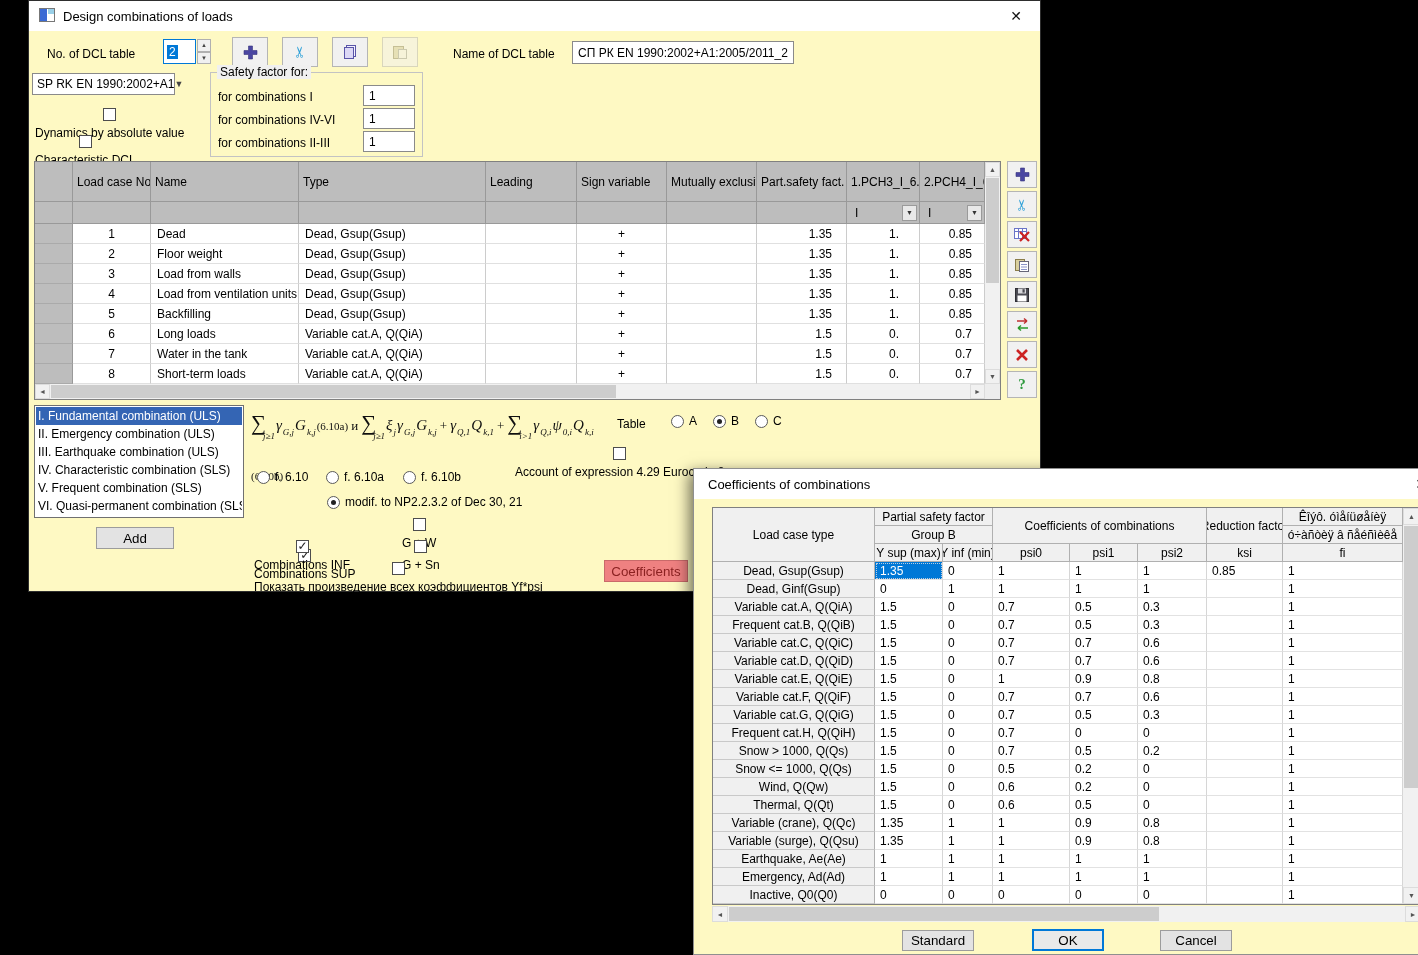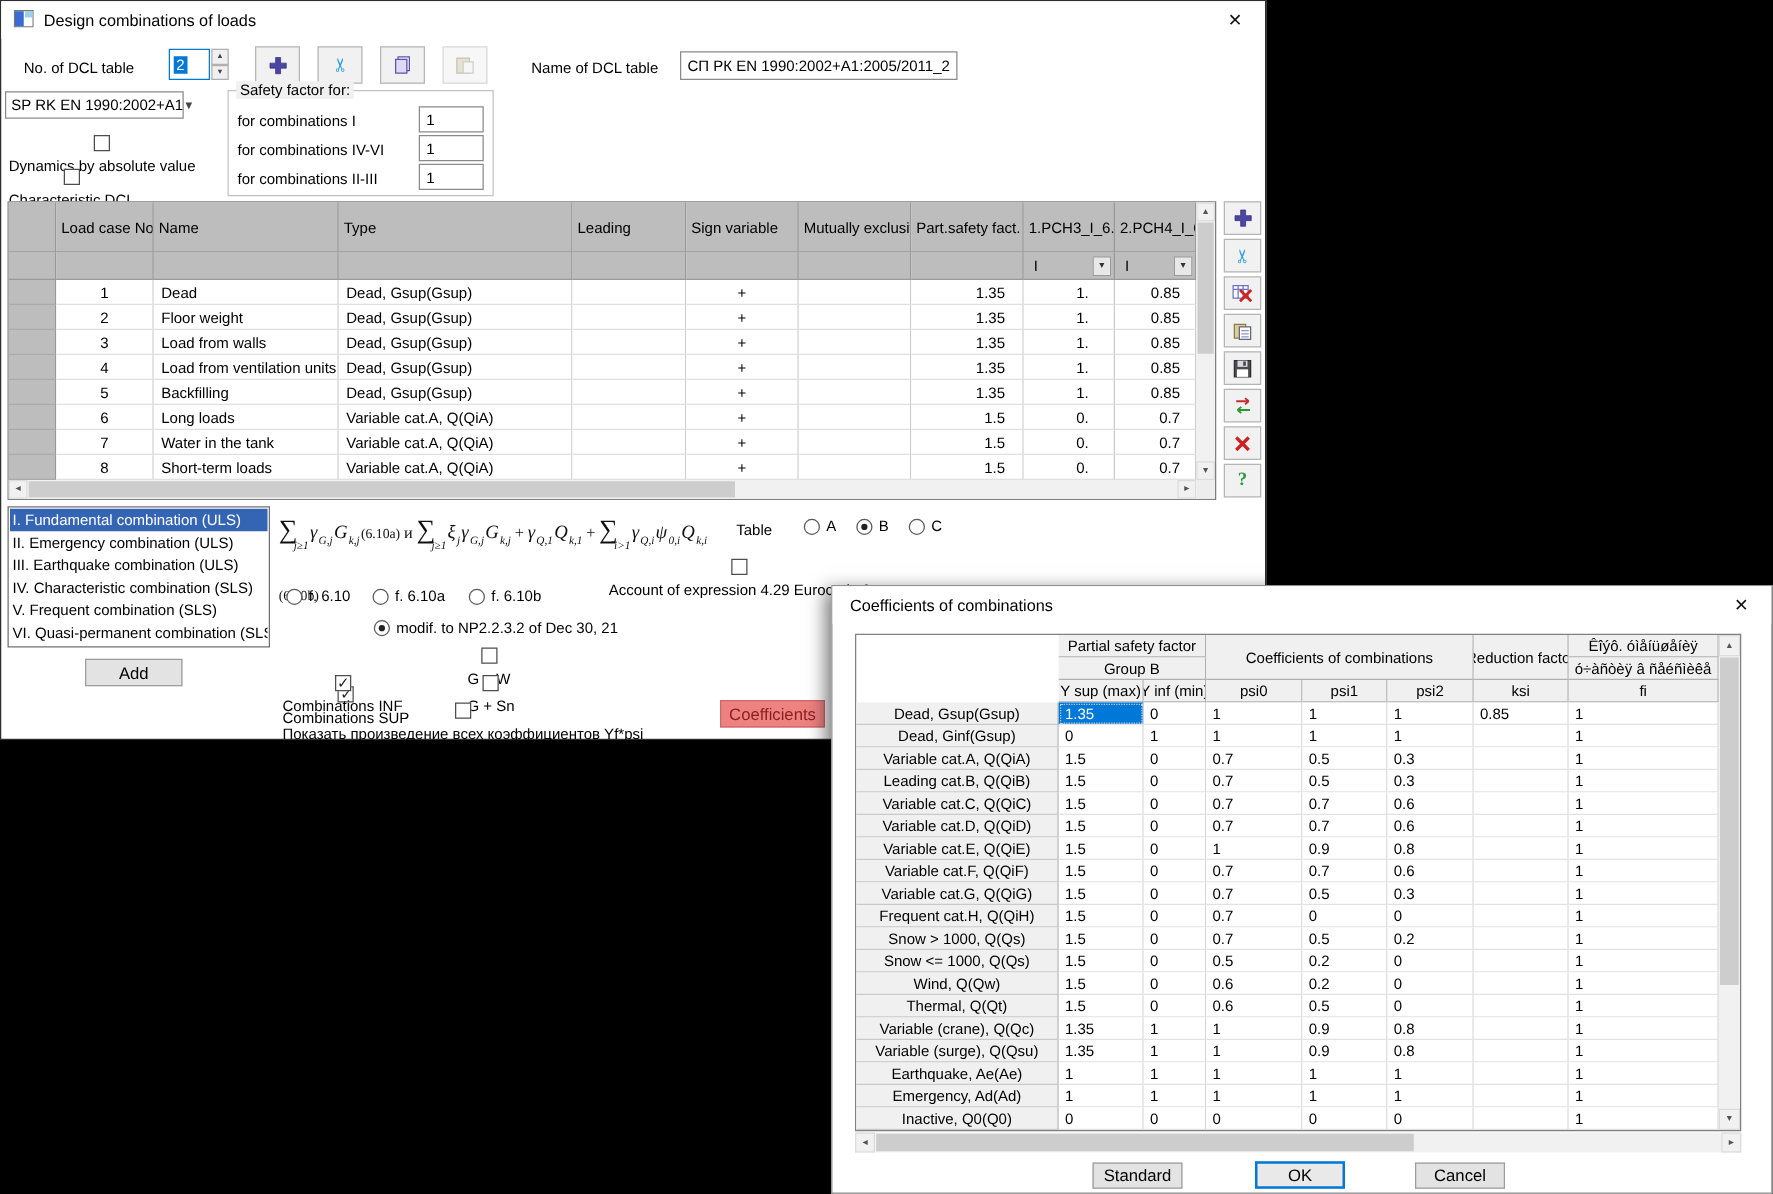--- a/index.html
+++ b/index.html
@@ -5,7 +5,7 @@
   html,body{margin:0;padding:0;width:1418px;height:955px;background:#000;overflow:hidden;
     font-family:"Liberation Sans",sans-serif;font-size:12px;color:#000;}
   *{box-sizing:border-box;}
-  .dialog{position:absolute;background:#ffffff;}
+  .dialog{position:absolute;background:#fef9c3;margin-left:28px;}
   #dlg1{left:0;top:0;width:1013px;height:592px;border:1px solid #2e2e2e;}
   #dlg2{left:665px;top:468px;width:753px;height:487px;border:1px solid #8f8f8f;box-shadow:-4px 4px 14px rgba(0,0,0,.55);}
   .titlebar{position:absolute;left:0;top:0;right:0;height:30px;background:#fff;display:flex;align-items:center;padding:0 10px;}

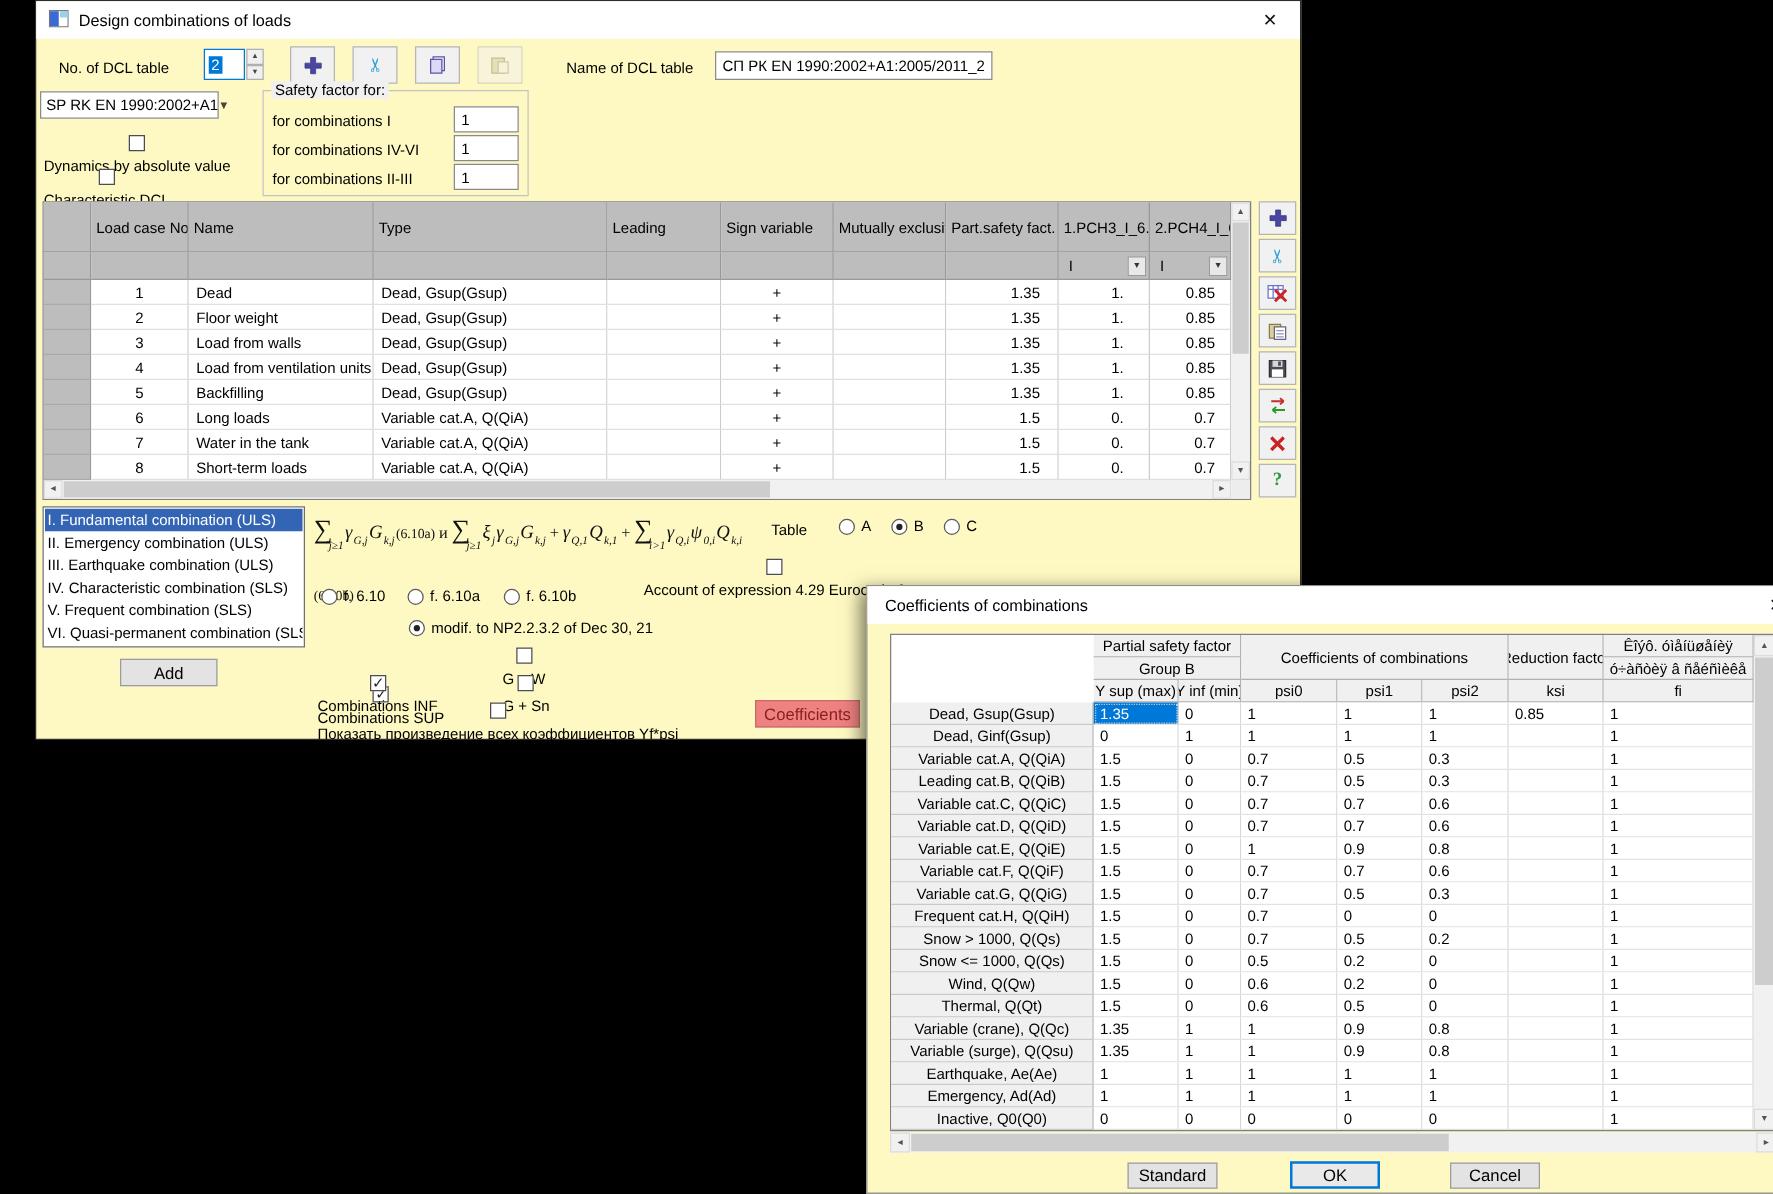--- a/index.html
+++ b/index.html
@@ -427,6 +427,7 @@
       <span class="close">✕</span>
     </div>
     <div id="coefTable" class="grid">
+        <div class="gc ch" style="left: 0px; top: 0px; width: 162px; height: 54px;">Load case type</div>
         <div class="gc ch" style="left: 162px; top: 0px; width: 118px; height: 18px;">Partial safety factor</div>
         <div class="gc ch" style="left: 162px; top: 18px; width: 118px; height: 18px;">Group B</div>
         <div class="gc ch" style="left: 162px; top: 36px; width: 68px; height: 18px;">Y sup (max)</div>

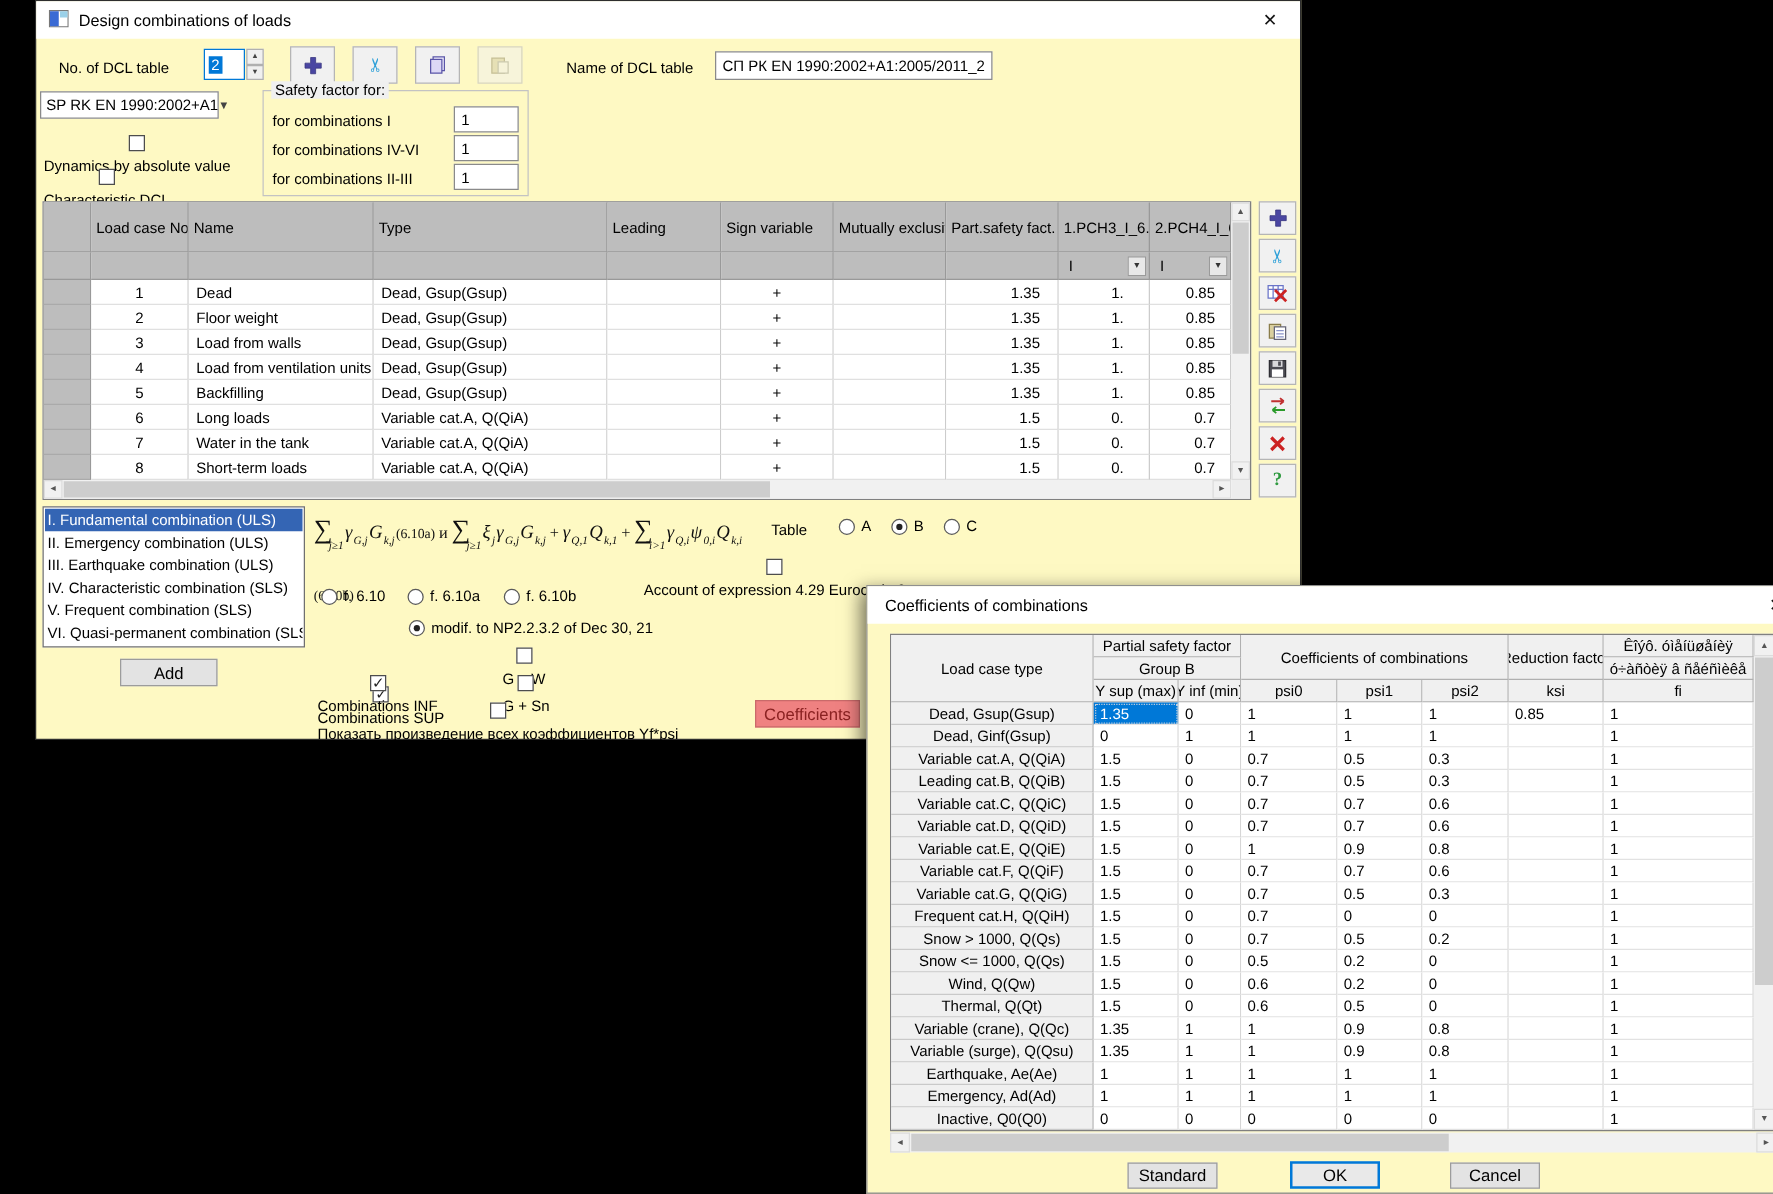--- a/index.html
+++ b/index.html
@@ -465,7 +465,7 @@
         <div class="gc cv" style="left: 425px; top: 90px; width: 69px; height: 18px;">0.3</div>
         <div class="gc cv" style="left: 494px; top: 90px; width: 76px; height: 18px;"></div>
         <div class="gc cv" style="left: 570px; top: 90px; width: 120px; height: 18px;">1</div>
-        <div class="gc cl" style="left: 0px; top: 108px; width: 162px; height: 18px;">Leading cat.B, Q(QiB)</div>
+        <div class="gc cl" style="left: 0px; top: 108px; width: 162px; height: 18px;">Frequent cat.B, Q(QiB)</div>
         <div class="gc cv" style="left: 162px; top: 108px; width: 68px; height: 18px;">1.5</div>
         <div class="gc cv" style="left: 230px; top: 108px; width: 50px; height: 18px;">0</div>
         <div class="gc cv" style="left: 280px; top: 108px; width: 77px; height: 18px;">0.7</div>

